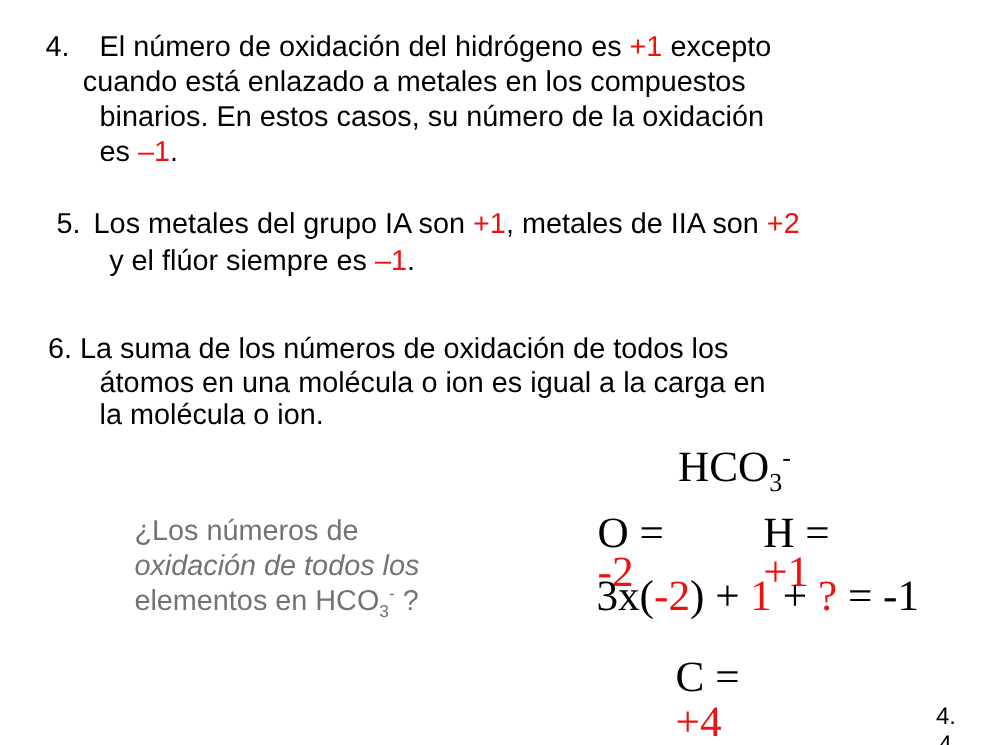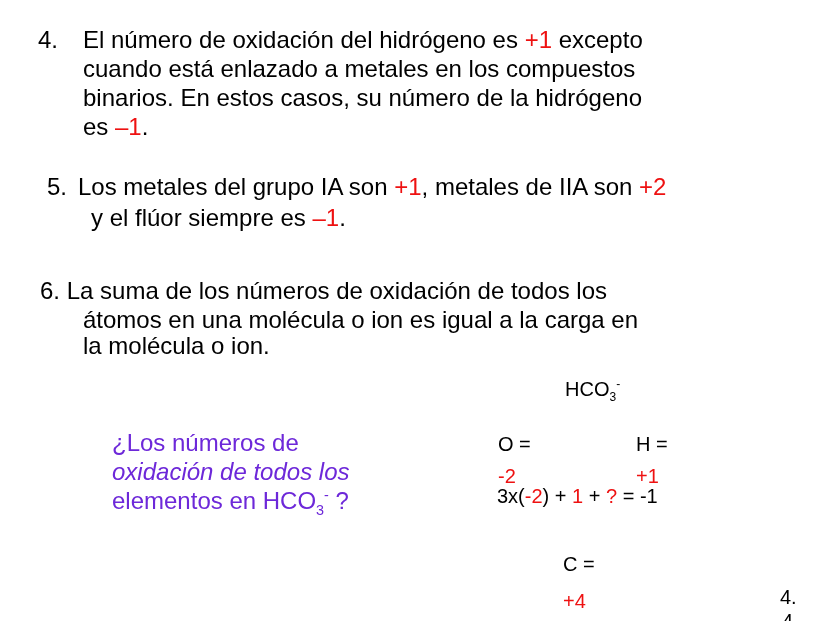--- a/index.html
+++ b/index.html
@@ -17,7 +17,7 @@
 
 <div class="abs t" style="left:38px;top:26px;">4.</div>
 <div class="abs t" style="left:83px;top:26px;text-align:center;"><span>El número de oxidación del hidrógeno es </span><span class="red">+1</span><span> excepto</span></div>
-<div class="abs t" style="left:83px;top:55px;">cuando está enlazado a metales en los compuestos</div>
+<div class="abs t" style="left:69px;top:55px;">cuando está enlazado a metales en los compuestos</div>
 <div class="abs t" style="left:83px;top:84px;">binarios. En estos casos, su número de la hidrógeno</div>
 <div class="abs t" style="left:83px;top:113px;"><span>es </span><span class="red">–1</span><span>.</span></div>
 

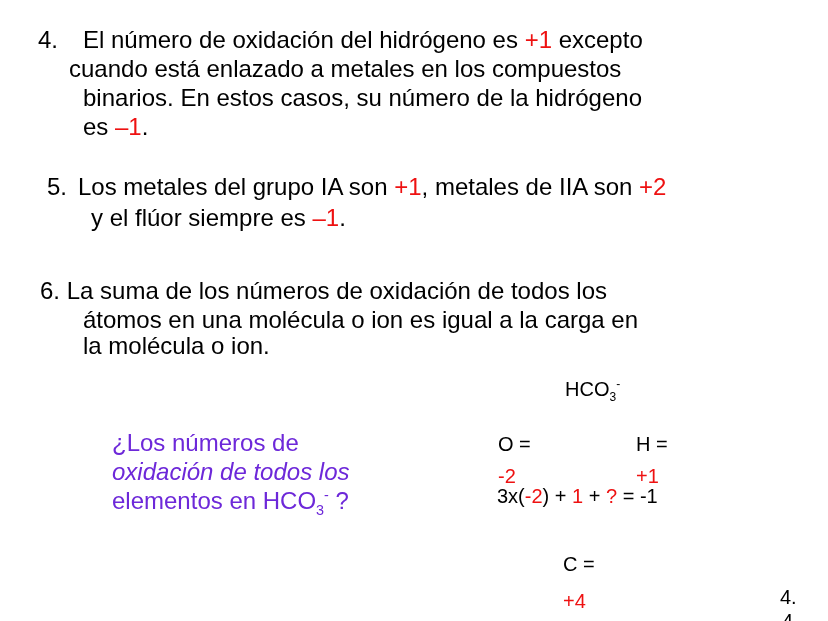--- a/index.html
+++ b/index.html
@@ -18,7 +18,7 @@
 <div class="abs t" style="left:38px;top:26px;">4.</div>
 <div class="abs t" style="left:83px;top:26px;text-align:center;"><span>El número de oxidación del hidrógeno es </span><span class="red">+1</span><span> excepto</span></div>
 <div class="abs t" style="left:69px;top:55px;">cuando está enlazado a metales en los compuestos</div>
-<div class="abs t" style="left:83px;top:84px;">binarios. En estos casos, su número de la hidrógeno</div>
+<div class="abs t" style="left:83px;top:84px;">binarios. En estos casos, su número de la oxidación</div>
 <div class="abs t" style="left:83px;top:113px;"><span>es </span><span class="red">–1</span><span>.</span></div>
 
 <div class="abs t" style="left:47px;top:173px;">5.</div>

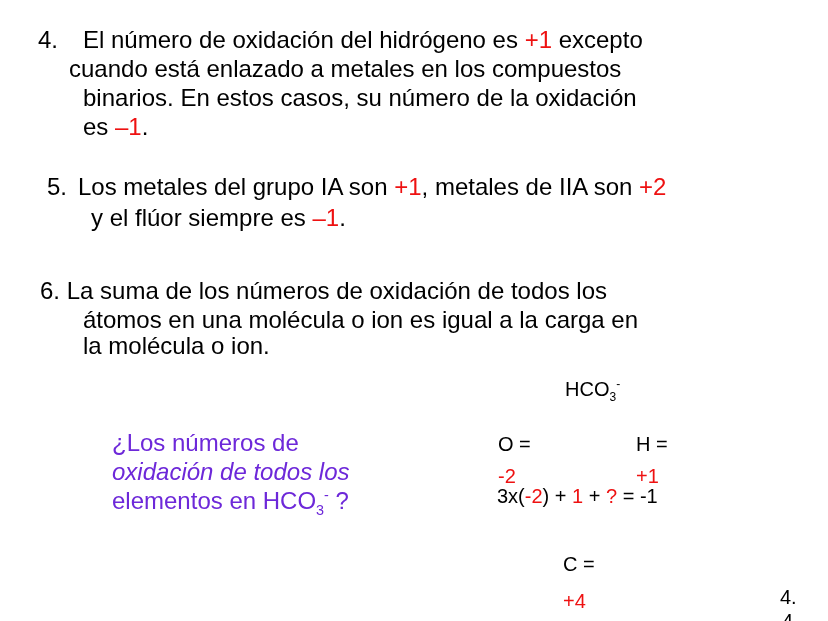--- a/index.html
+++ b/index.html
@@ -9,7 +9,7 @@
   .t { font-size:24px; line-height:28px; }
   .red { color:#ee1111; }
   .blue { color:#6d28d9; }
-  .big { font-size:20px; line-height:32px; }
+  .big { font-size:36px; line-height:32px;font-family:Liberation Serif, serif; }
   sub, sup { font-size:60%; line-height:0; }
 </style>
 </head>

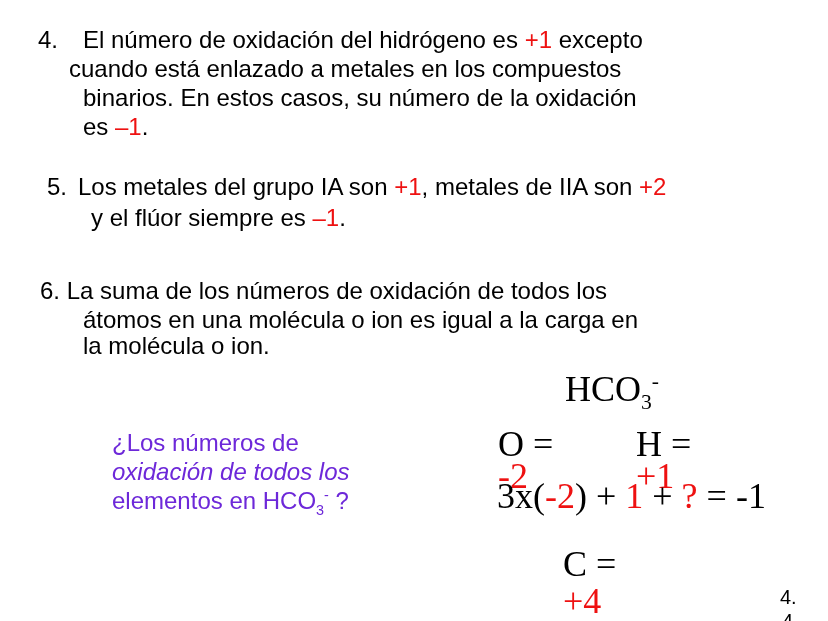--- a/index.html
+++ b/index.html
@@ -8,7 +8,7 @@
   .abs { position:absolute; white-space:nowrap; }
   .t { font-size:24px; line-height:28px; }
   .red { color:#ee1111; }
-  .blue { color:#6d28d9; }
+  .blue { color:#737373; }
   .big { font-size:36px; line-height:32px;font-family:Liberation Serif, serif; }
   sub, sup { font-size:60%; line-height:0; }
 </style>

